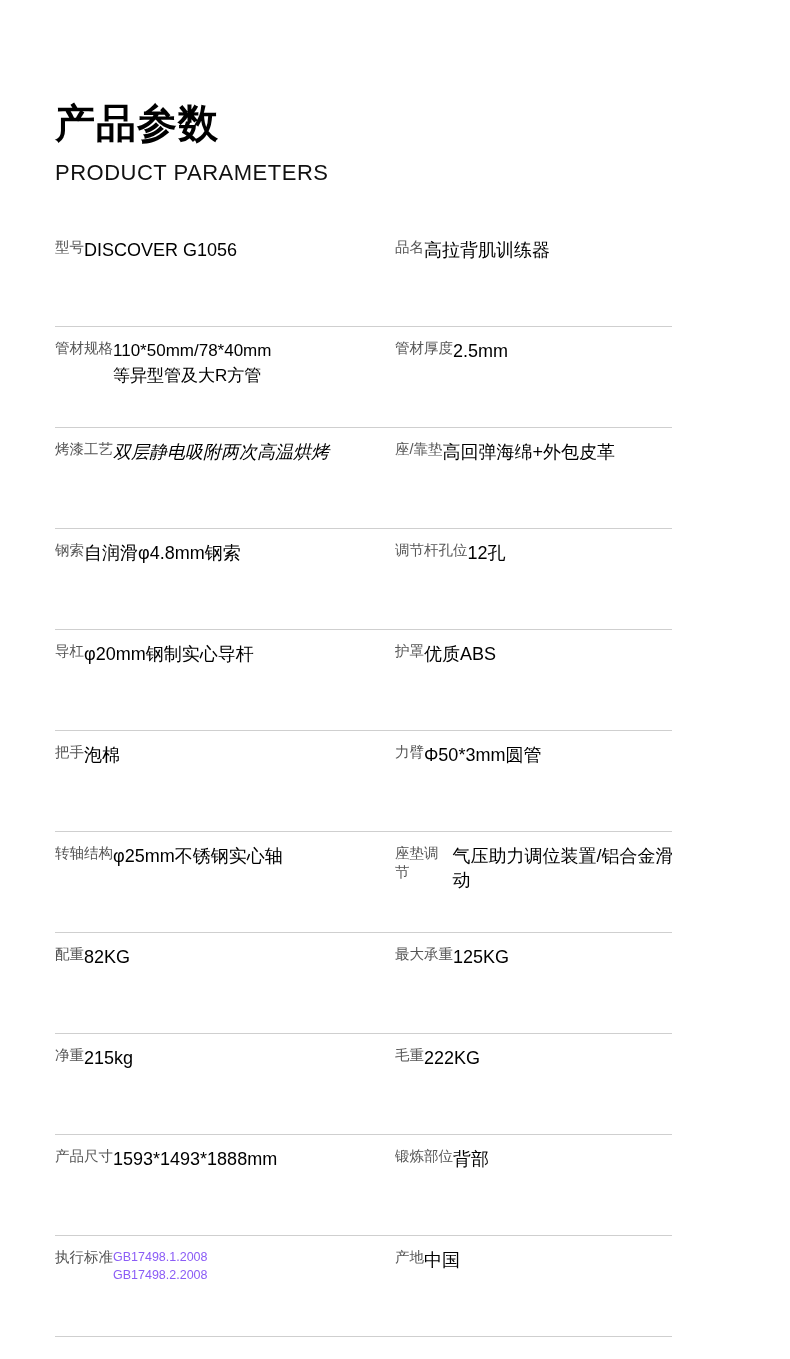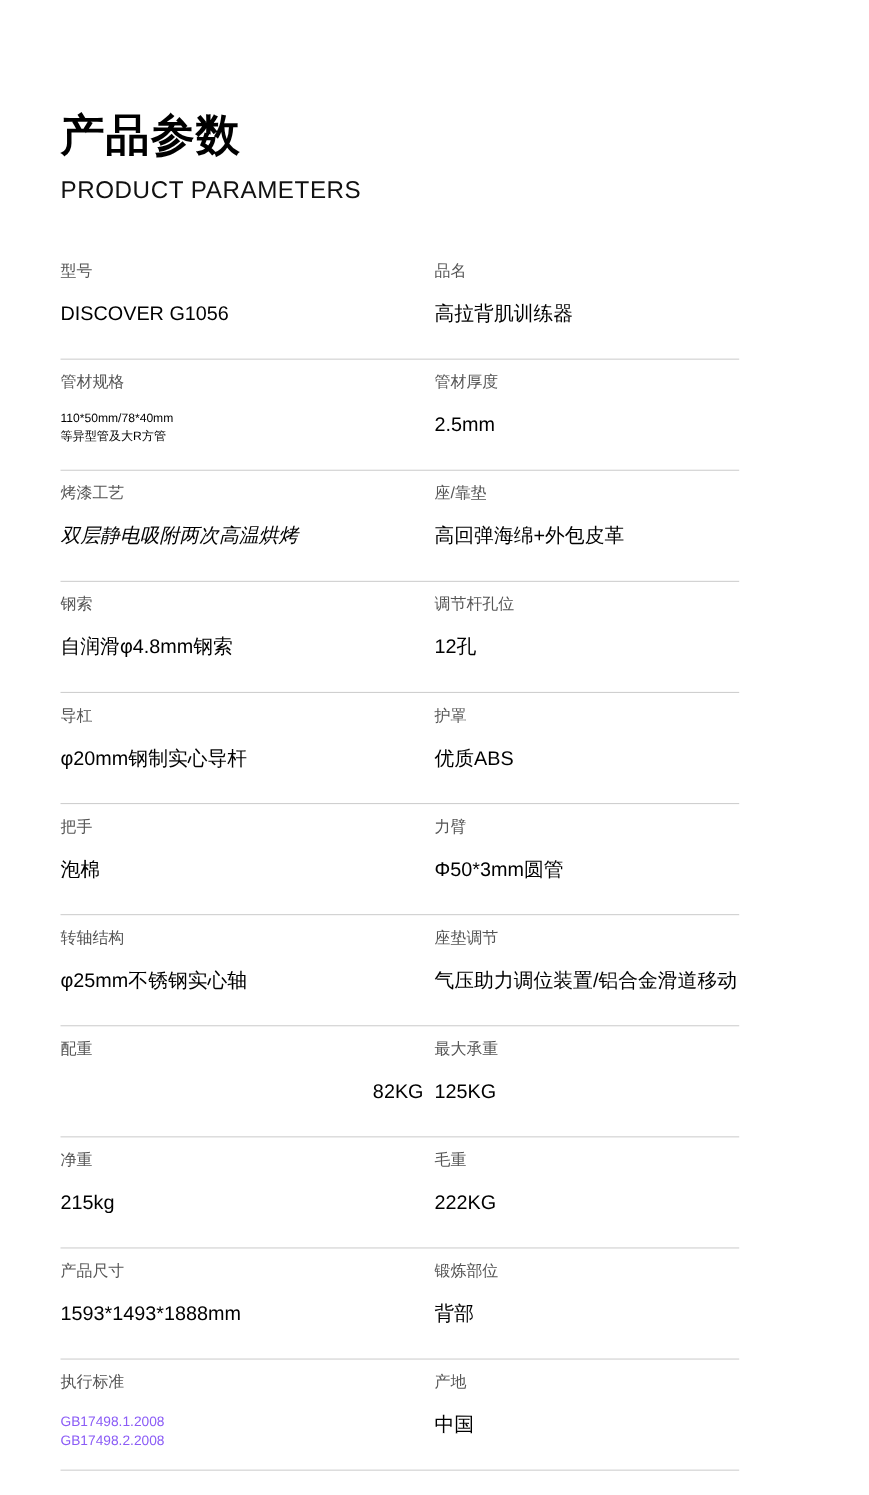--- a/index.html
+++ b/index.html
@@ -50,7 +50,6 @@
     width: 50%;
     padding-right: 10px;
     display: flex;
-    flex-direction: column;
     justify-content: flex-start;
   }
   .spec-label {

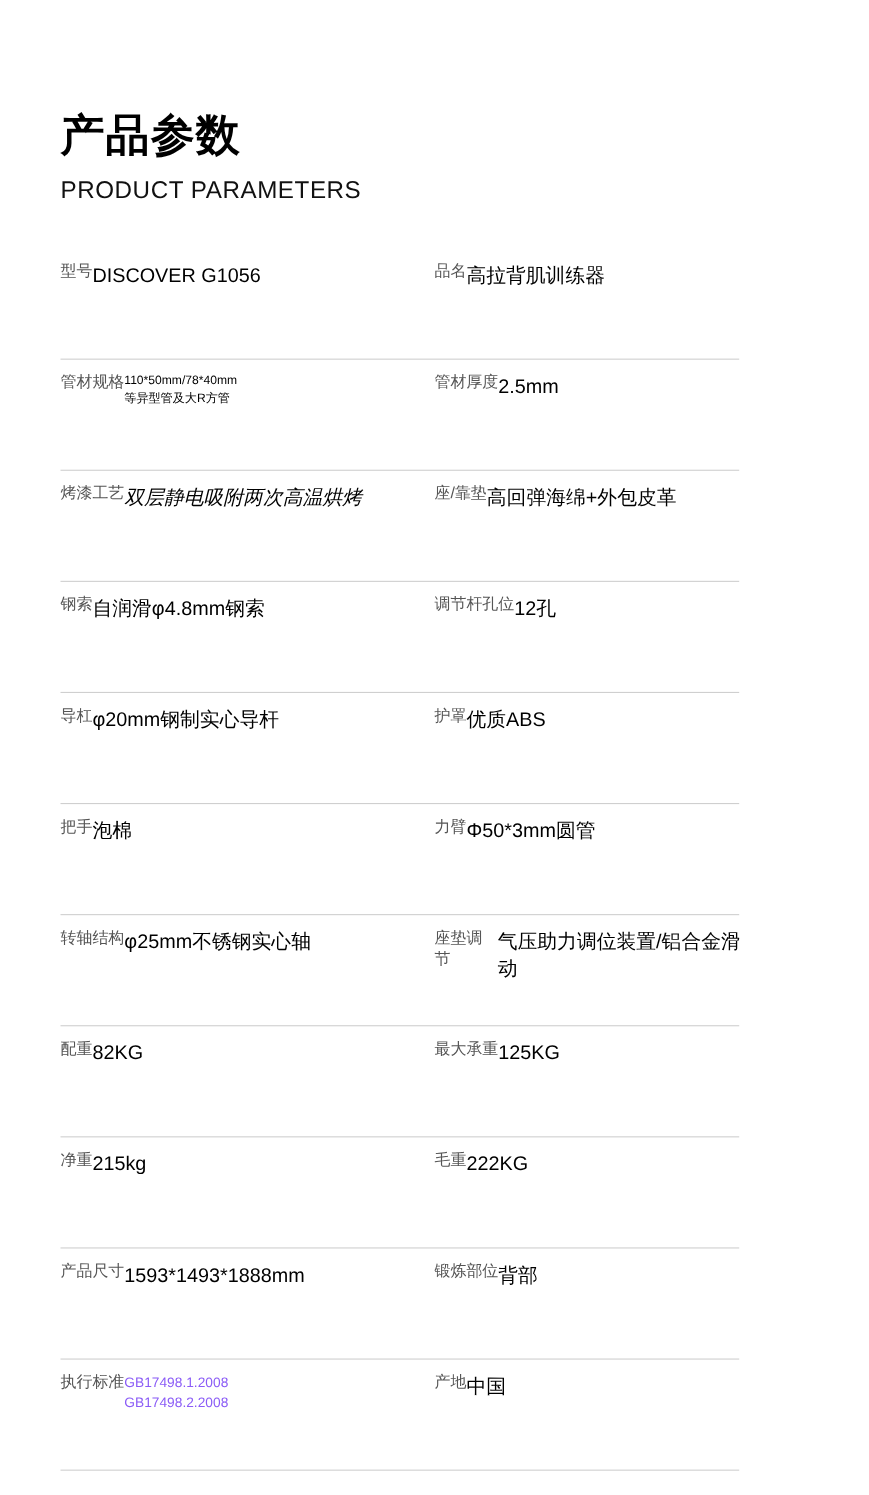--- a/index.html
+++ b/index.html
@@ -64,7 +64,7 @@
     line-height: 1.35;
   }
   .spec-value.small {
-    font-size: 11px;
+    font-size: 17px;
     line-height: 1.45;
     color: #000000;
   }

